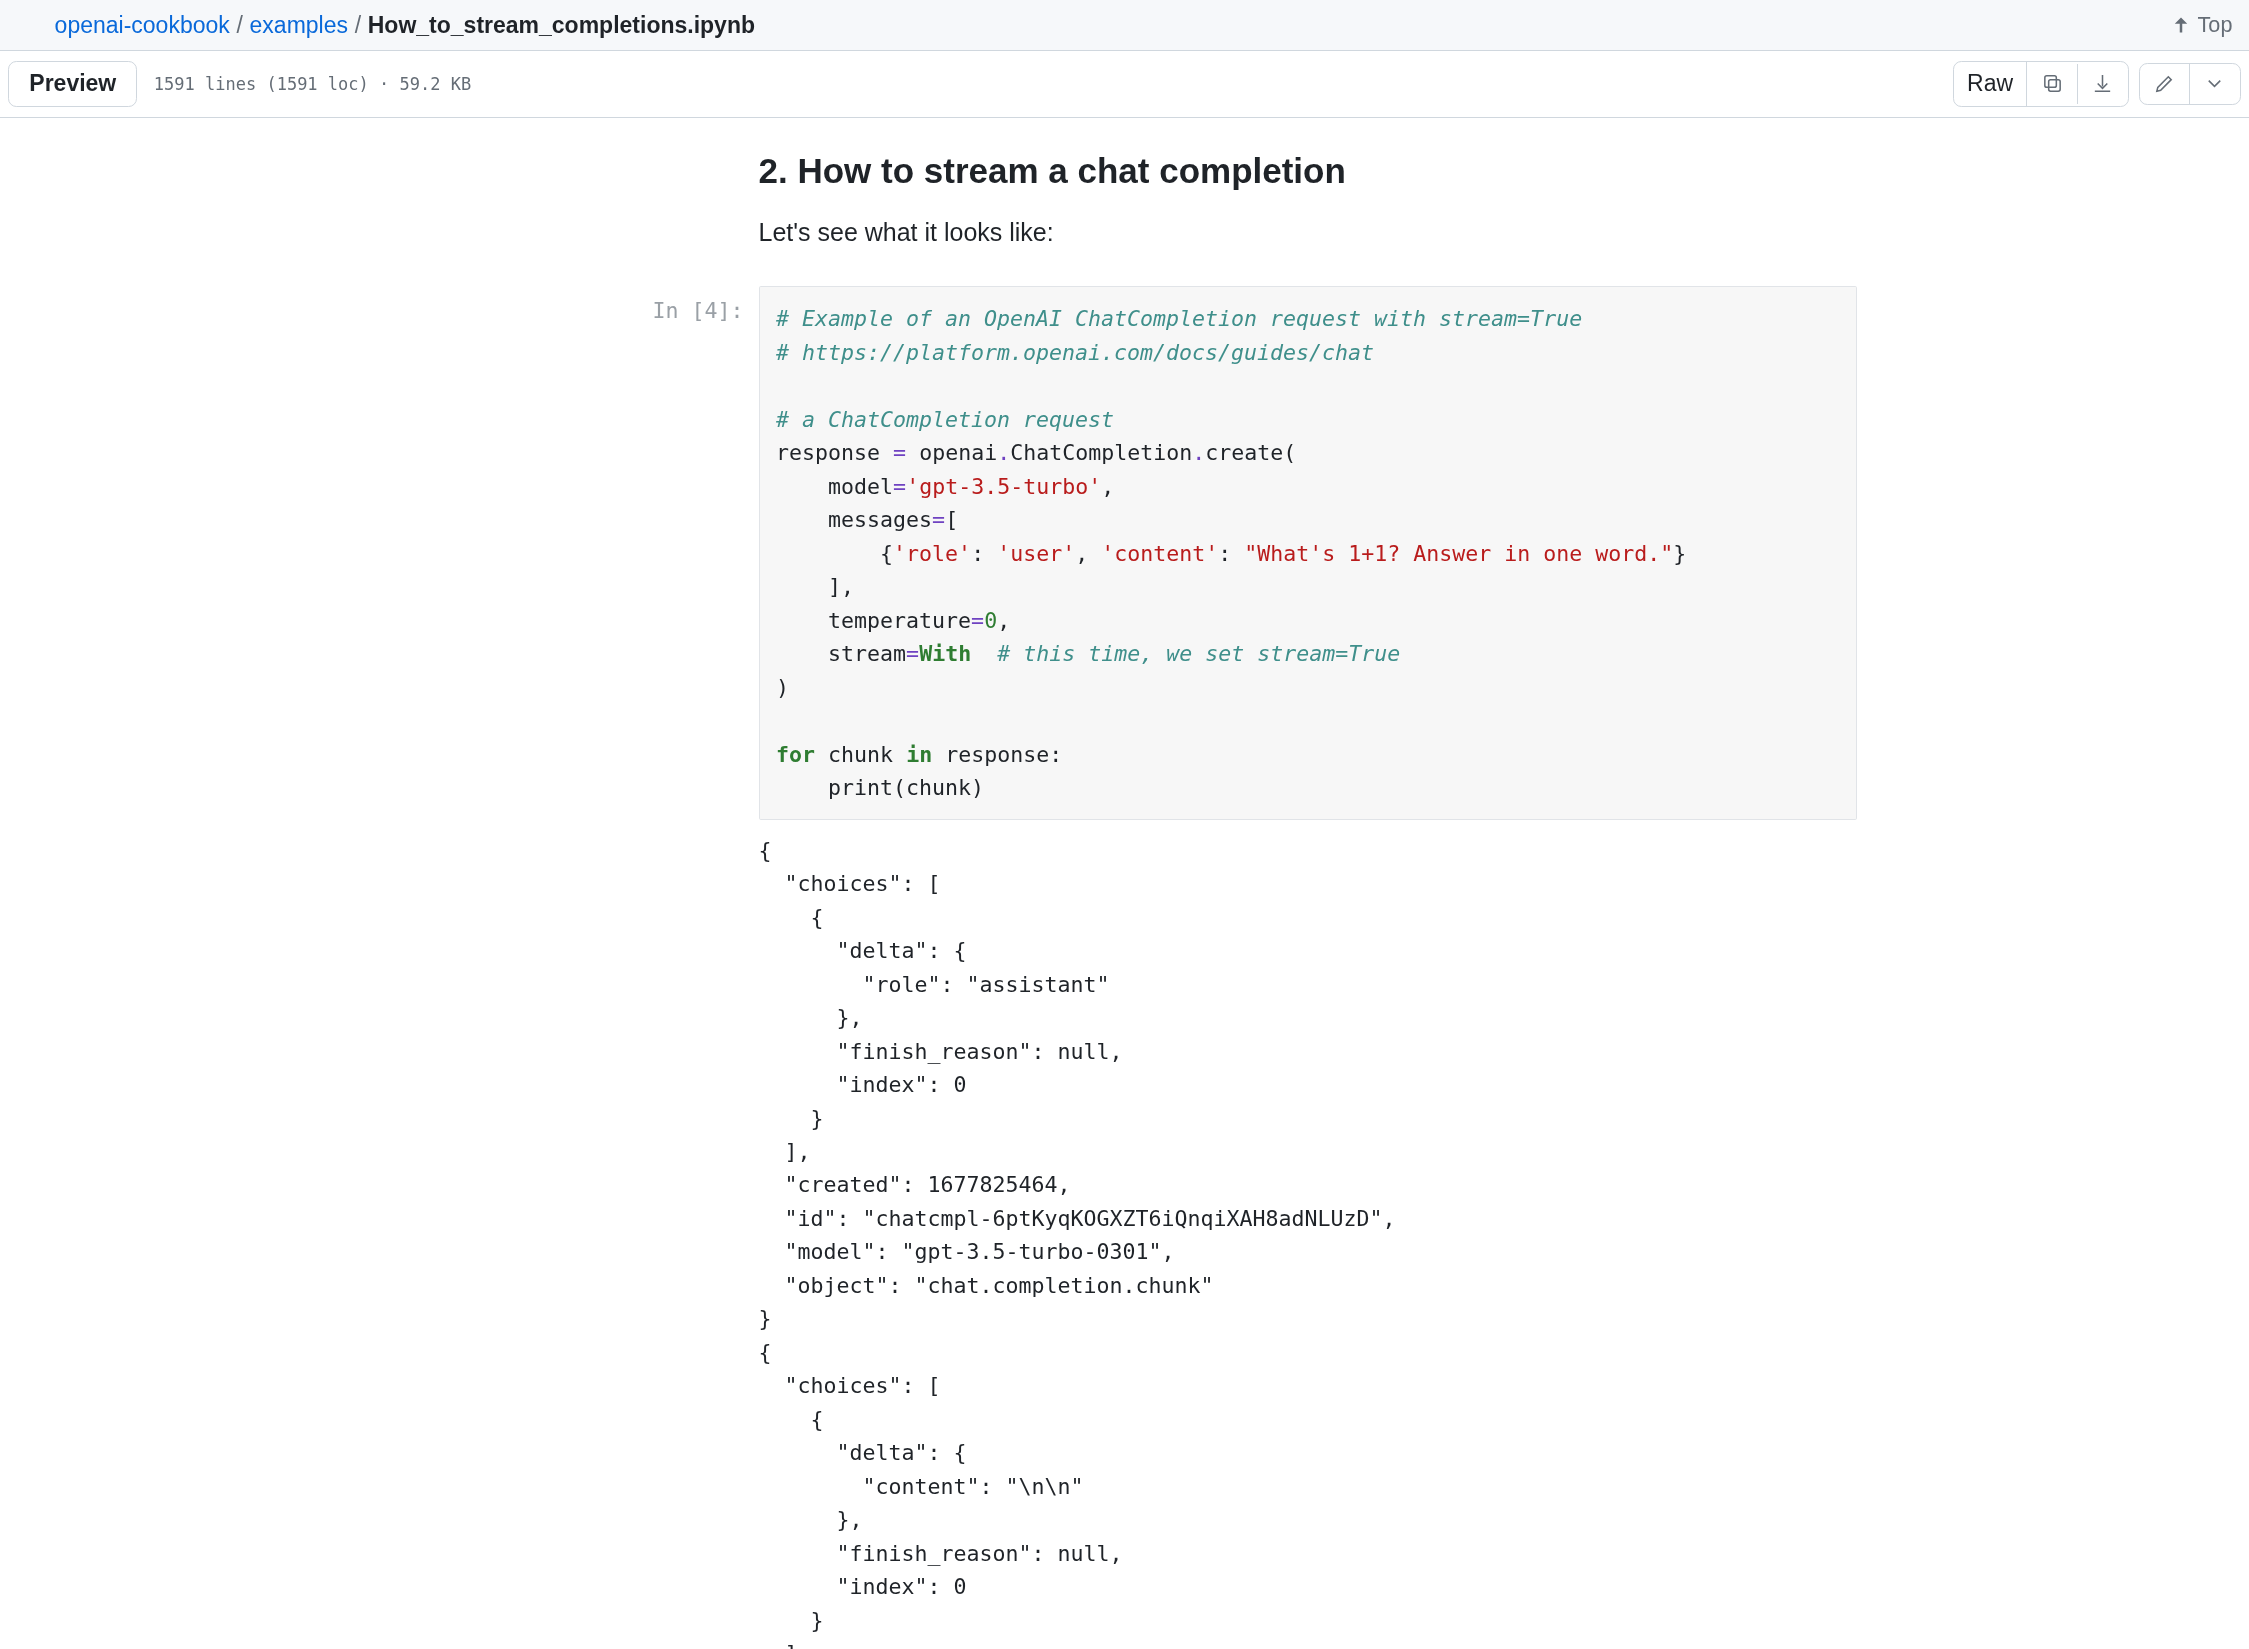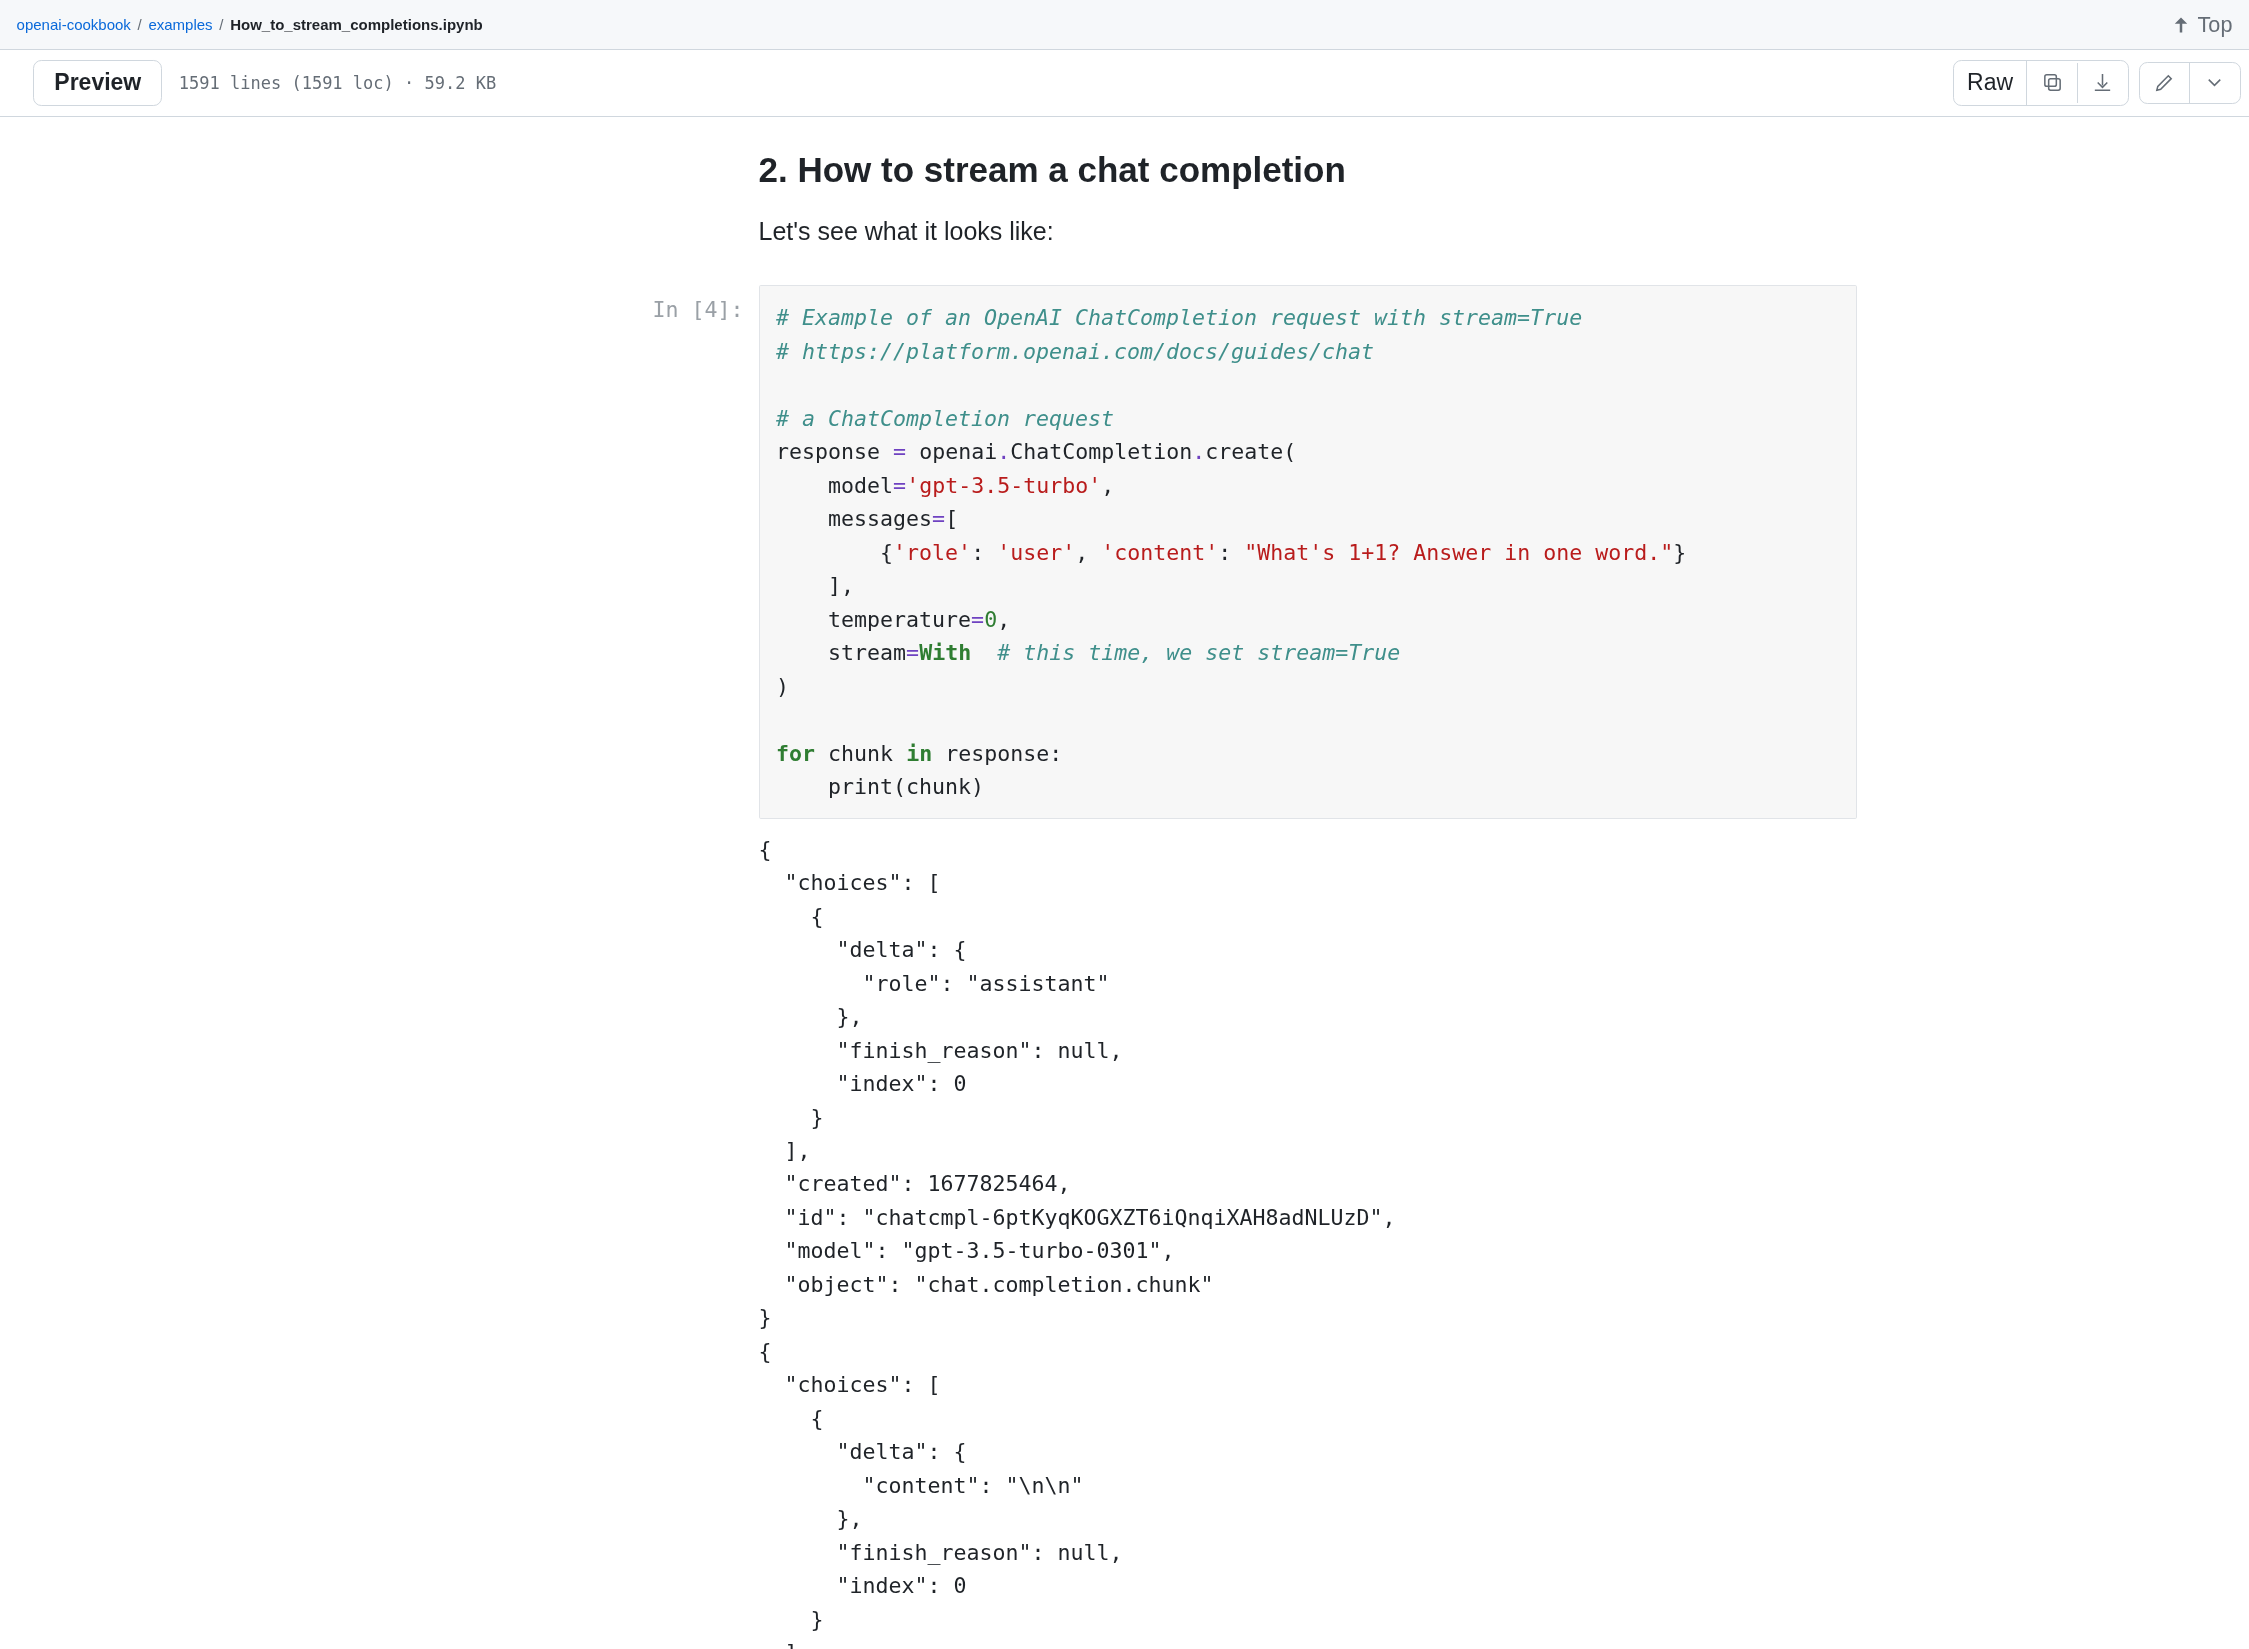--- a/index.html
+++ b/index.html
@@ -19,10 +19,11 @@
     background: #f6f8fa;
   }
   .breadcrumb {
-    font-size: 15px;
+    font-size: 23px;
     display: flex;
     align-items: center;
     gap: 6.7px;
+    margin-left: 38px;
   }
   .breadcrumb a {
     color: #0969da;

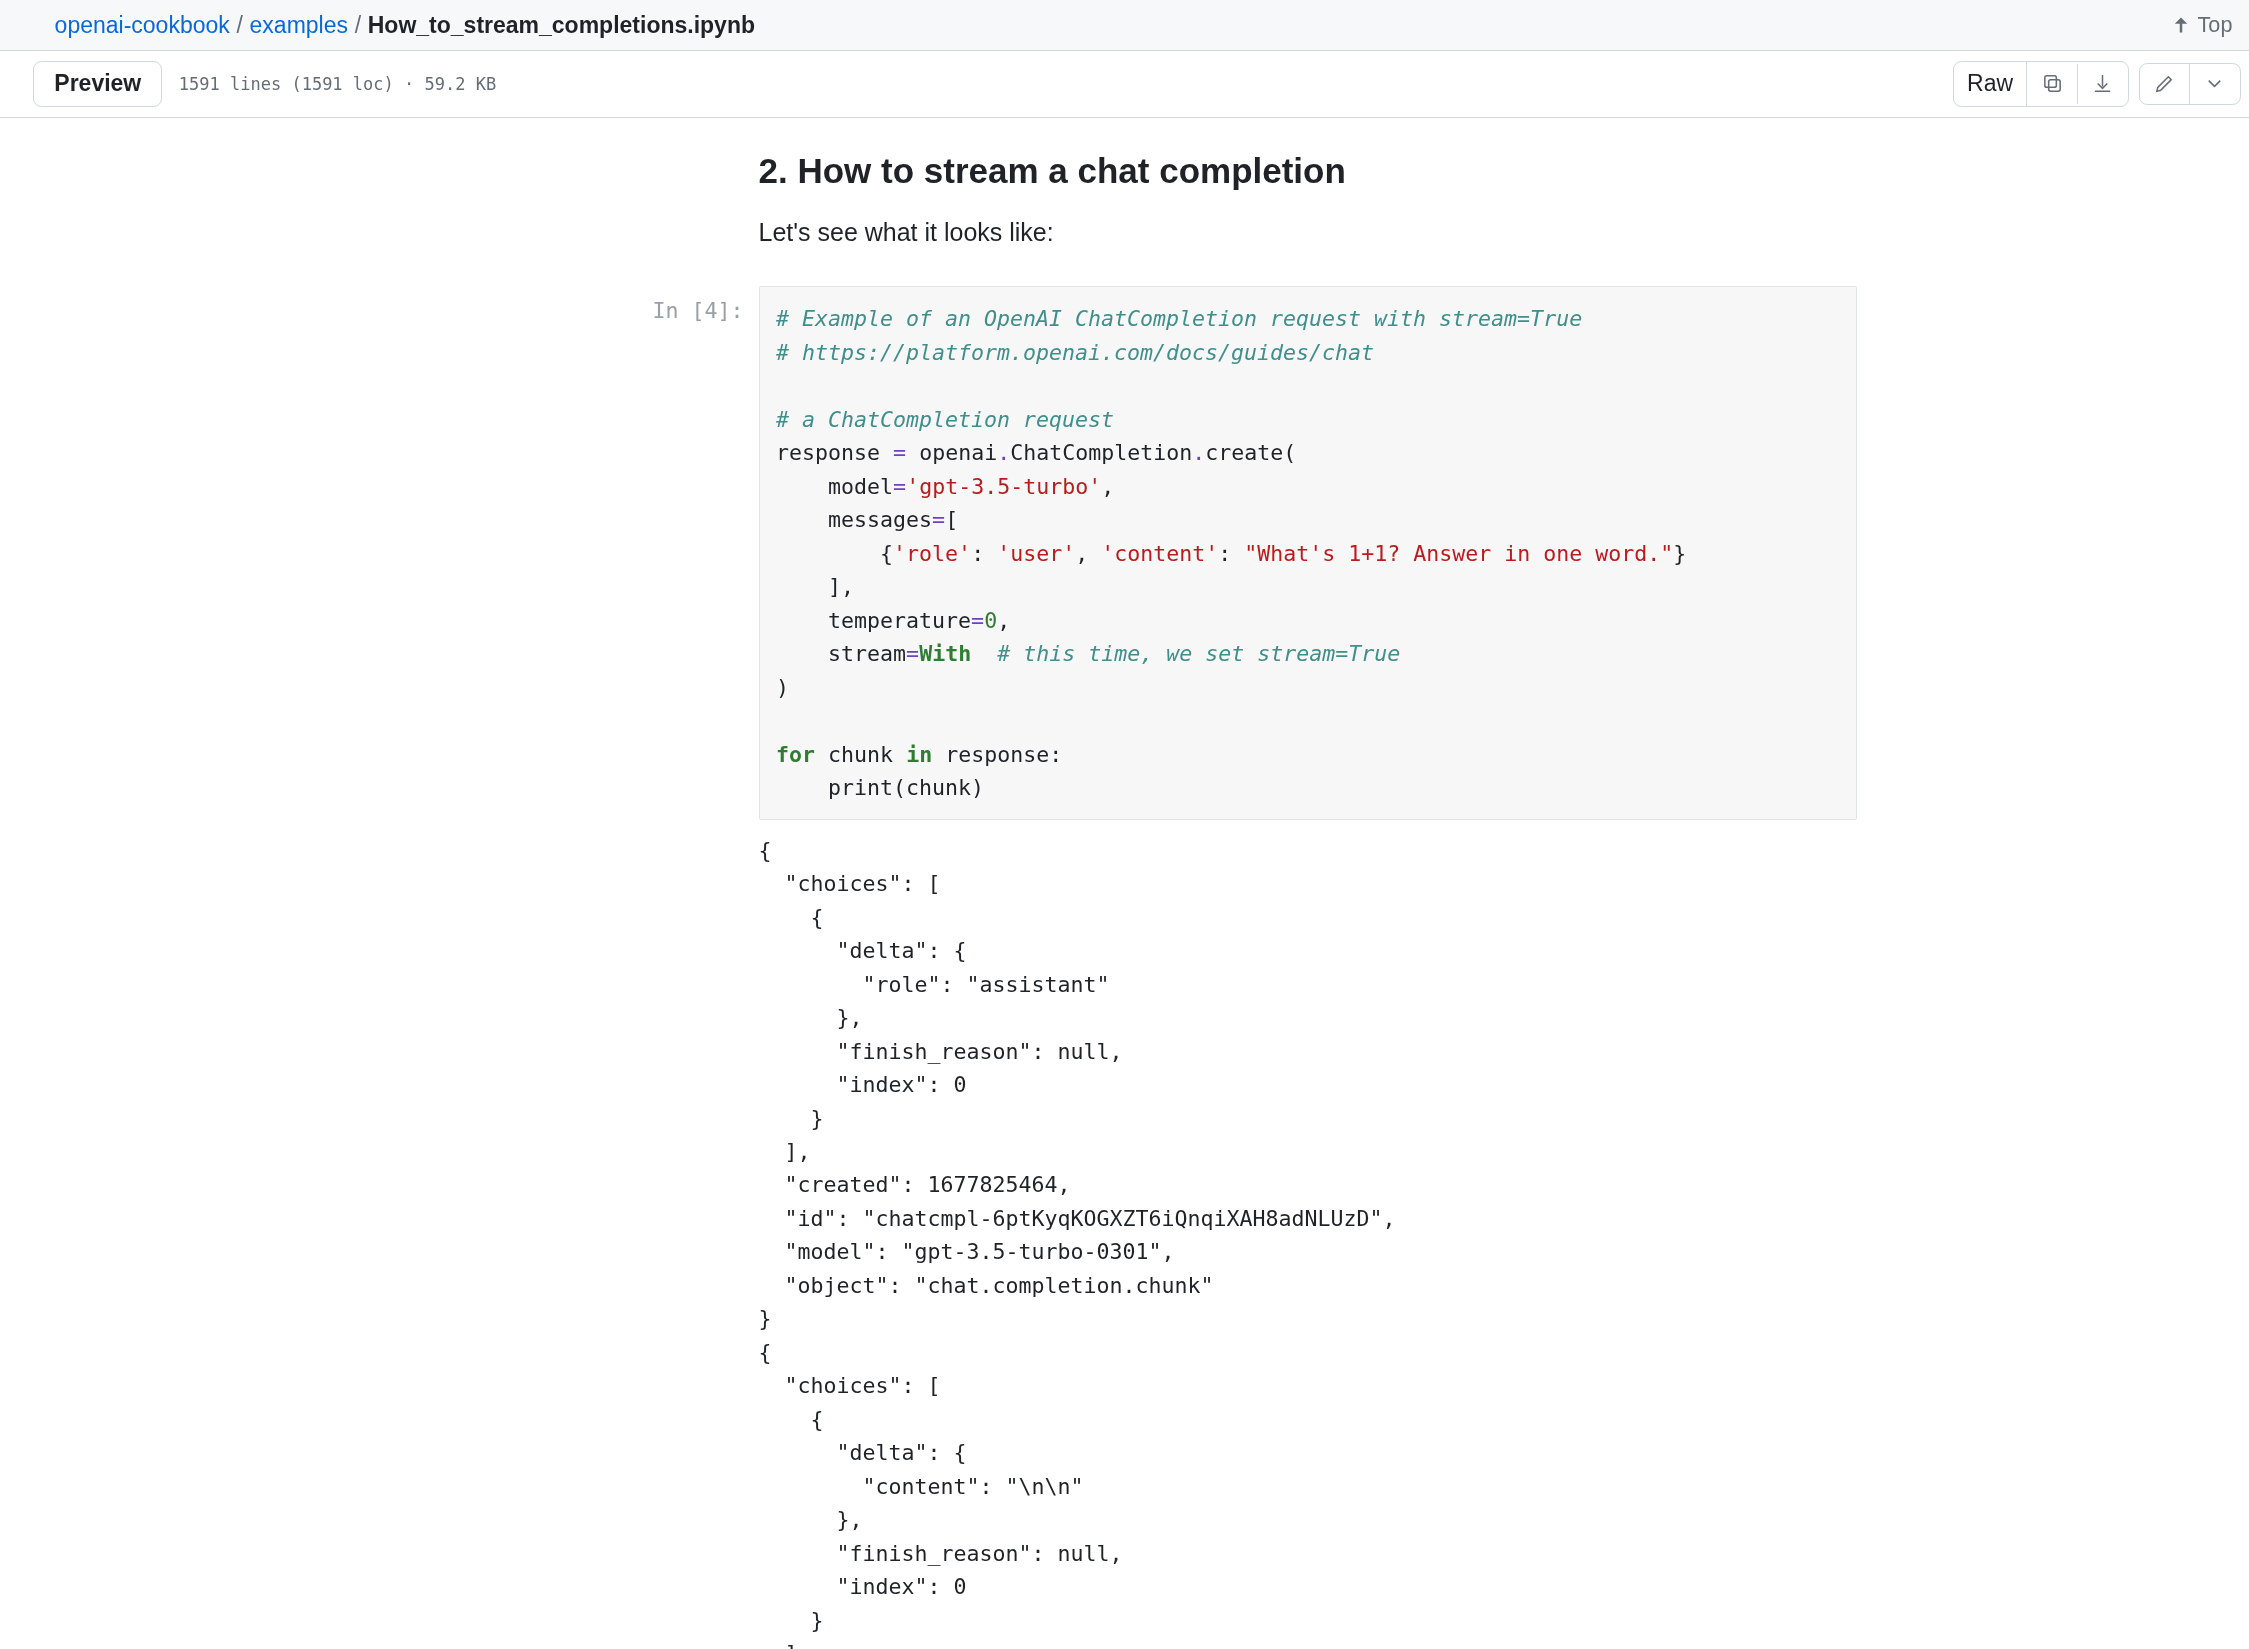--- a/index.html
+++ b/index.html
@@ -53,7 +53,6 @@
     display: flex;
     align-items: center;
     gap: 16.6px;
-    margin-left: 25px;
   }
   .preview-btn {
     font-size: 23px;

